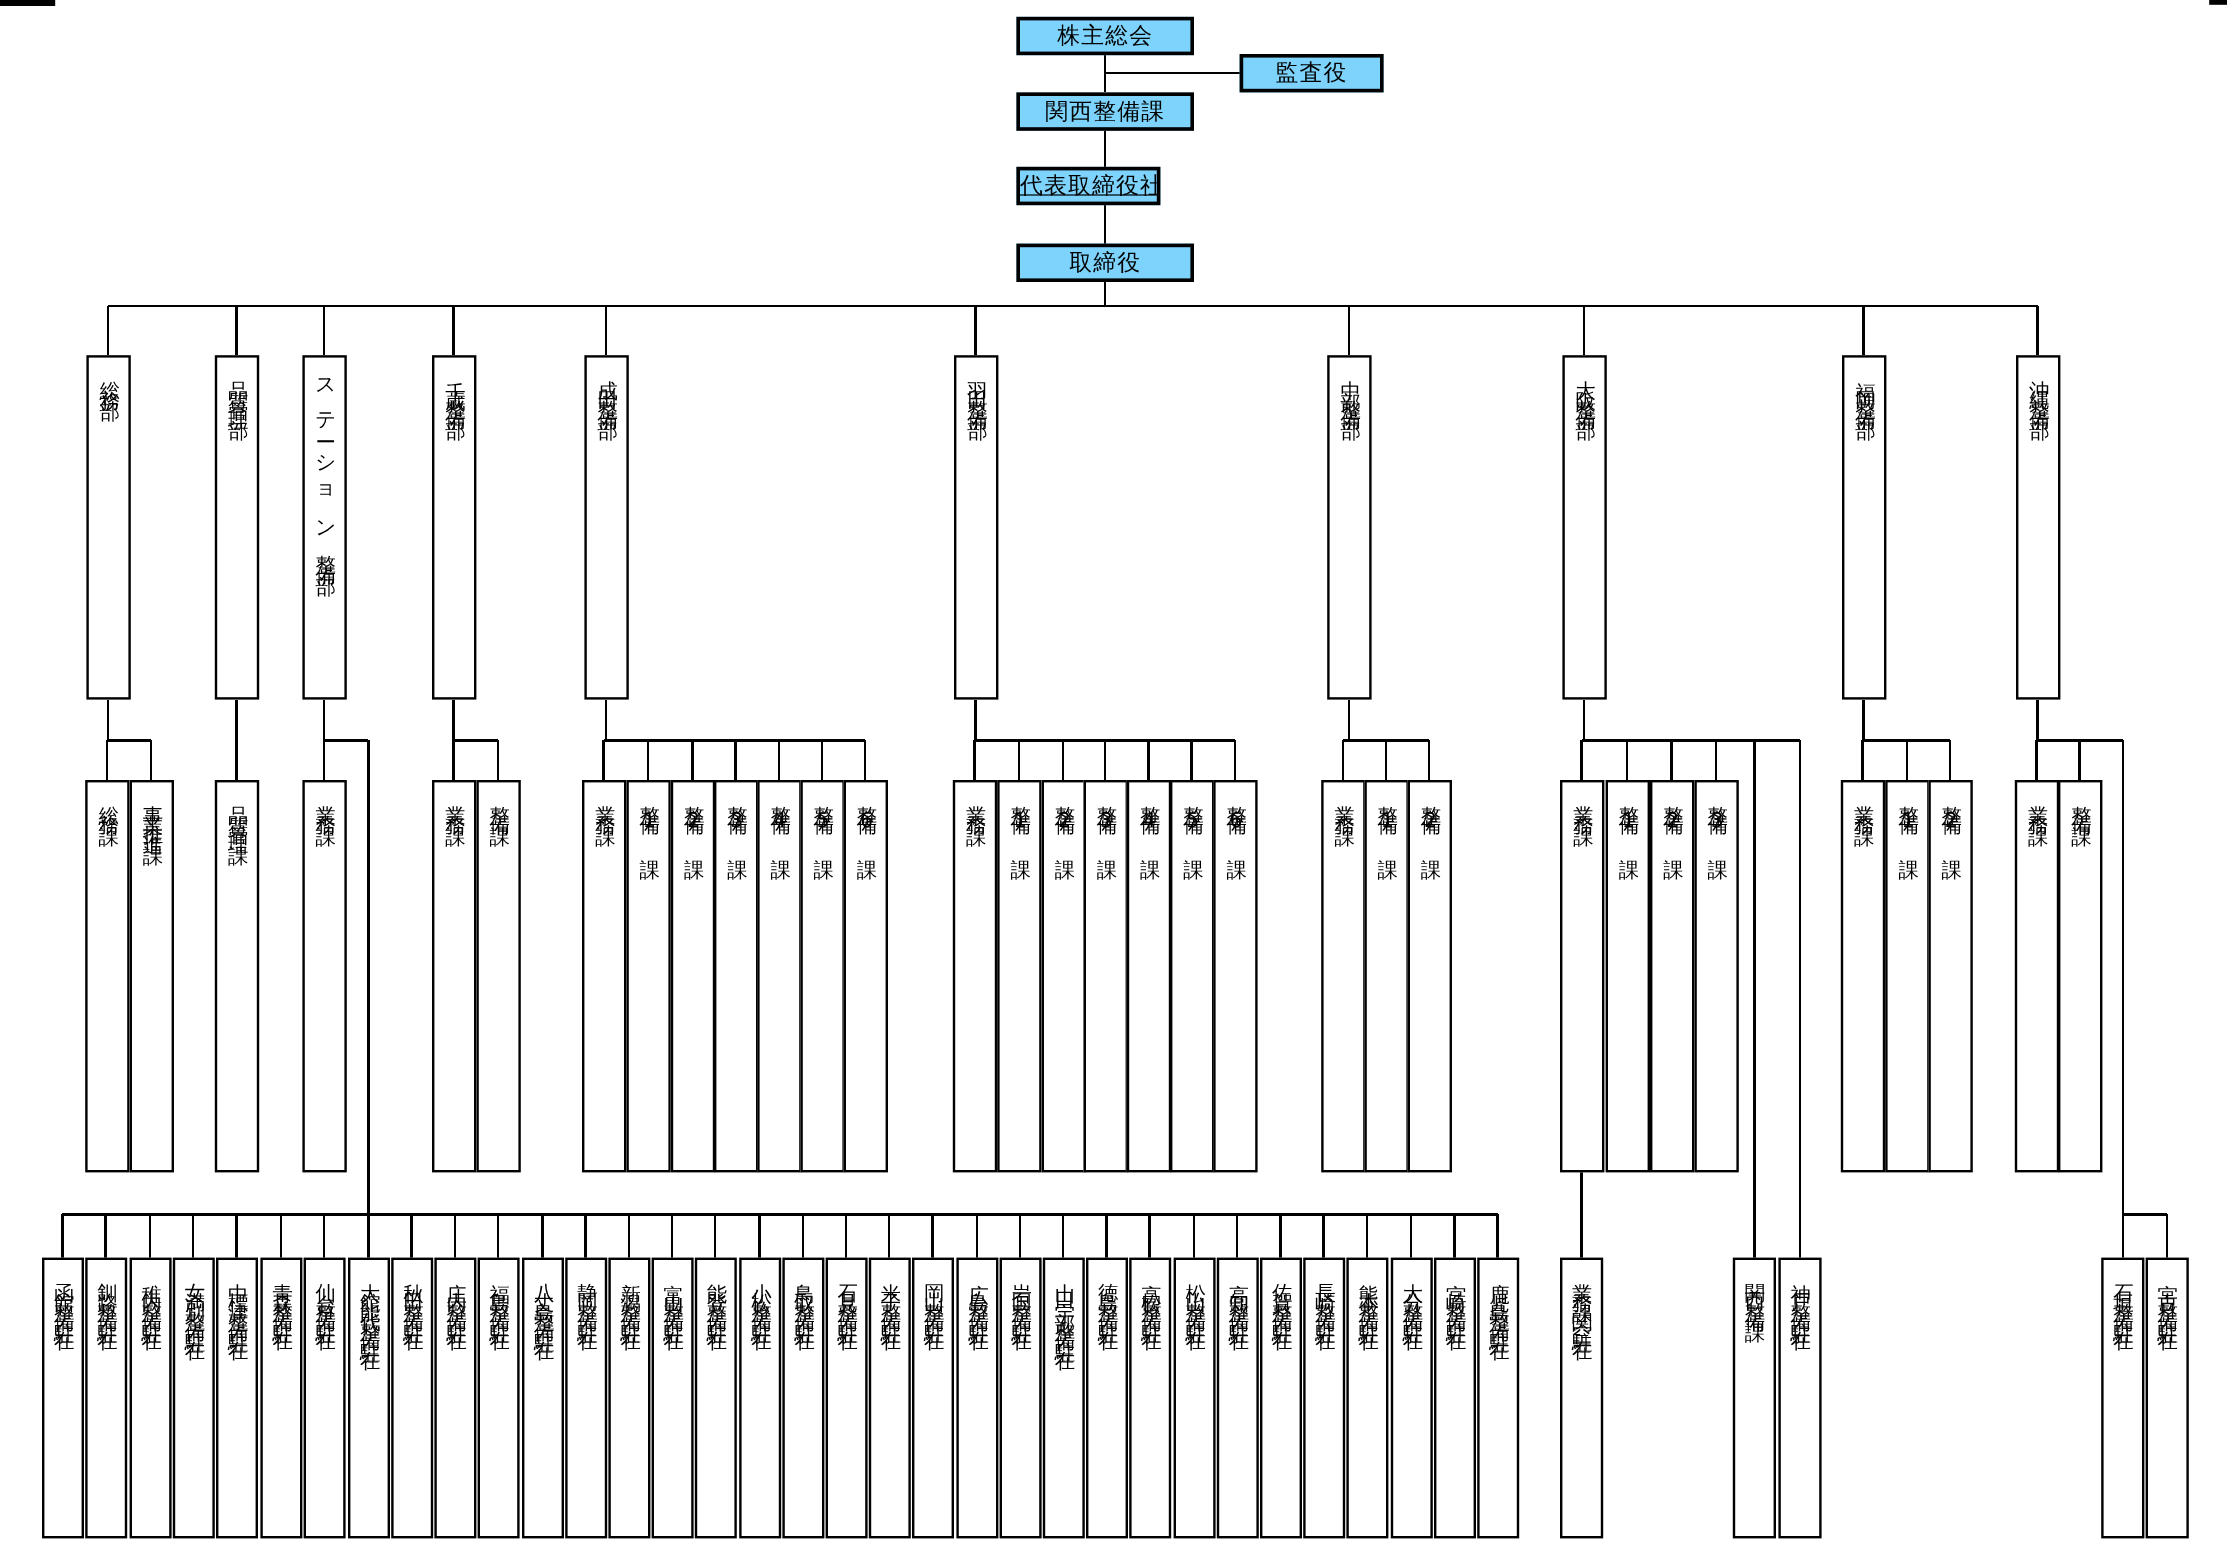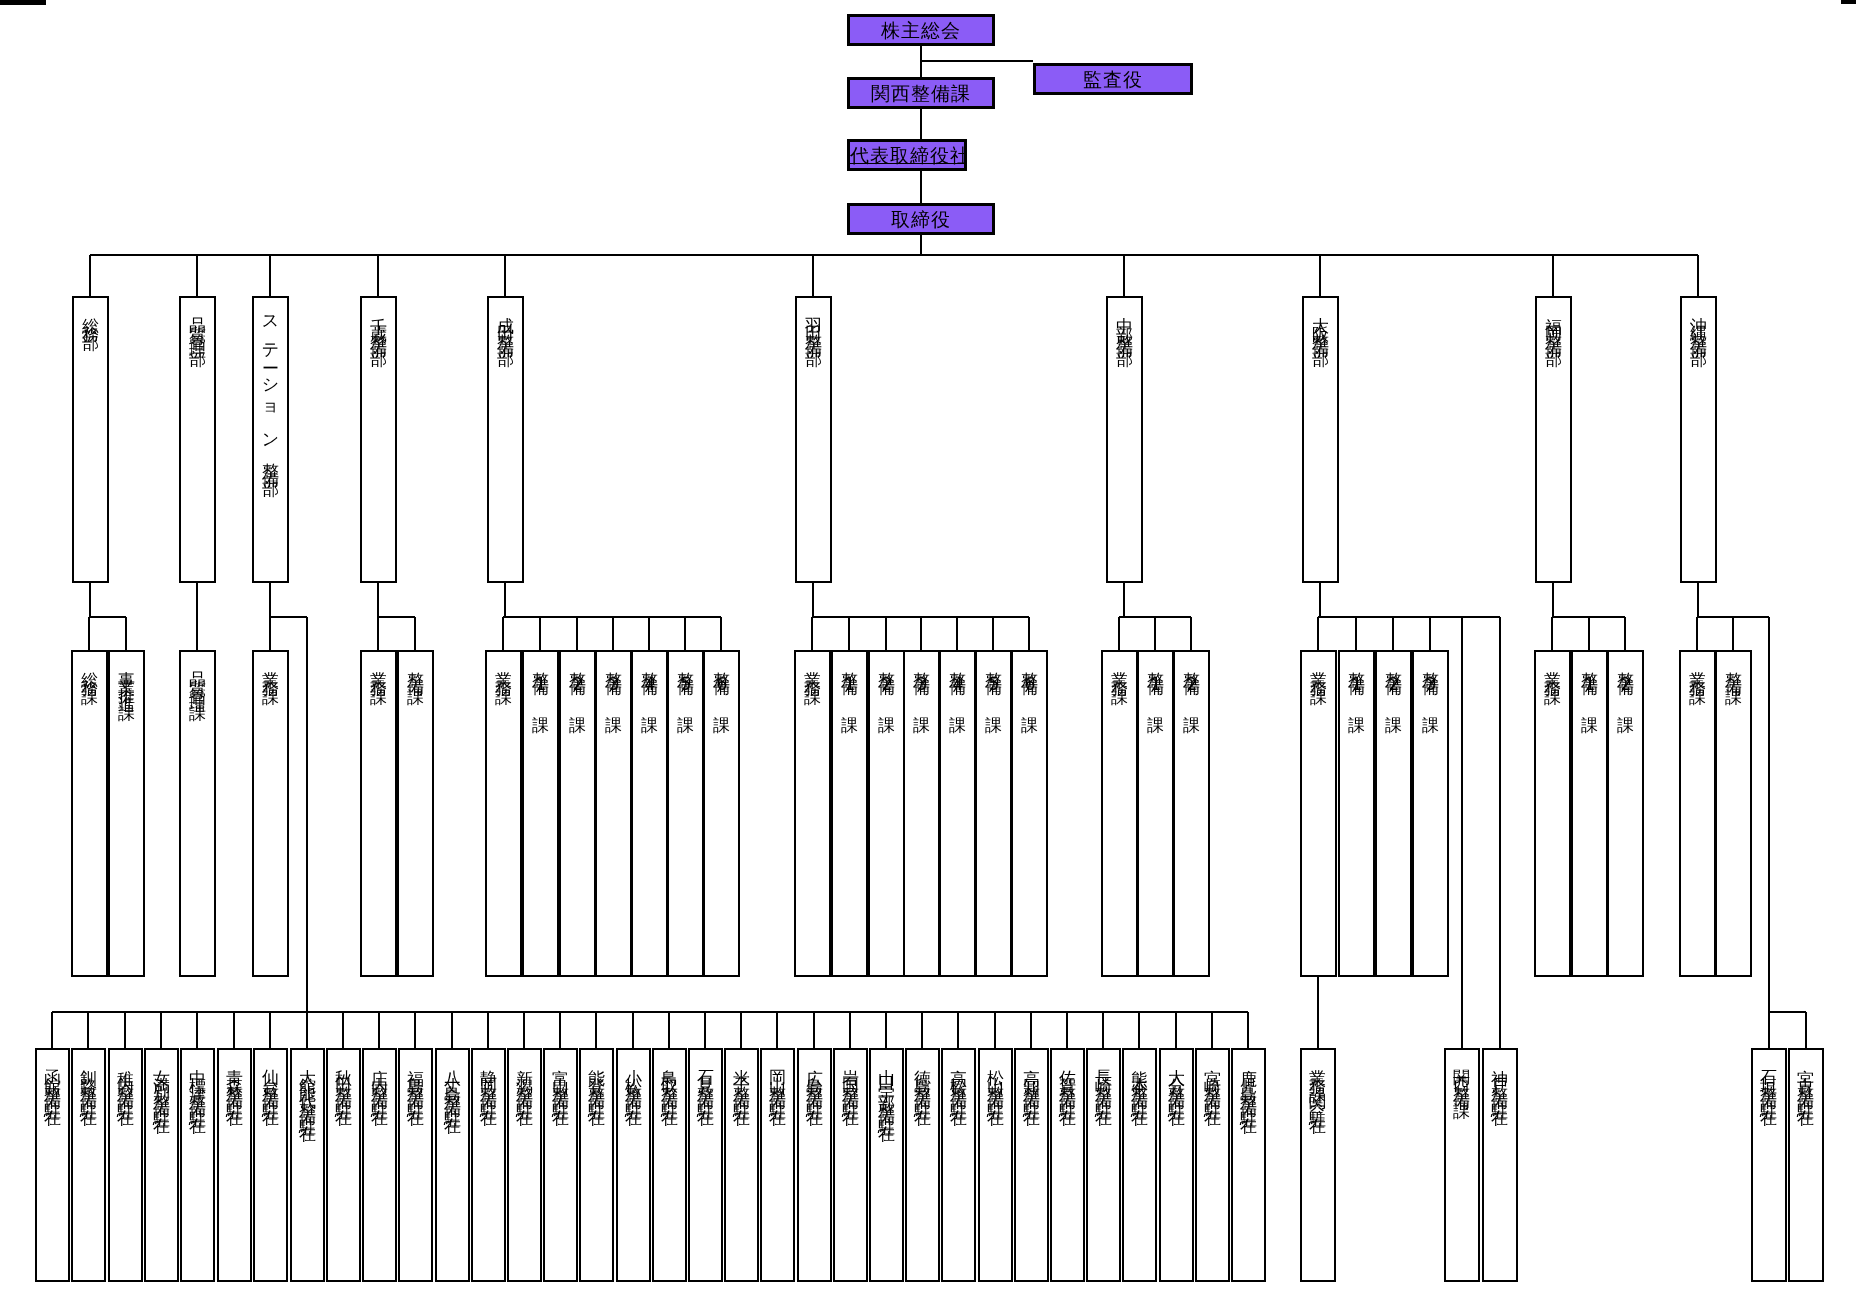--- a/index.html
+++ b/index.html
@@ -14,7 +14,7 @@
   #wires{position:absolute;left:0;top:0;}
   .hbox{
     position:absolute;box-sizing:border-box;
-    border:3px solid #000;background:#8b5cf6;
+    border:3px solid #000;background:#7dd3fc;
     text-align:center;font-size:19px;letter-spacing:1px;
     white-space:nowrap;overflow:hidden;
   }

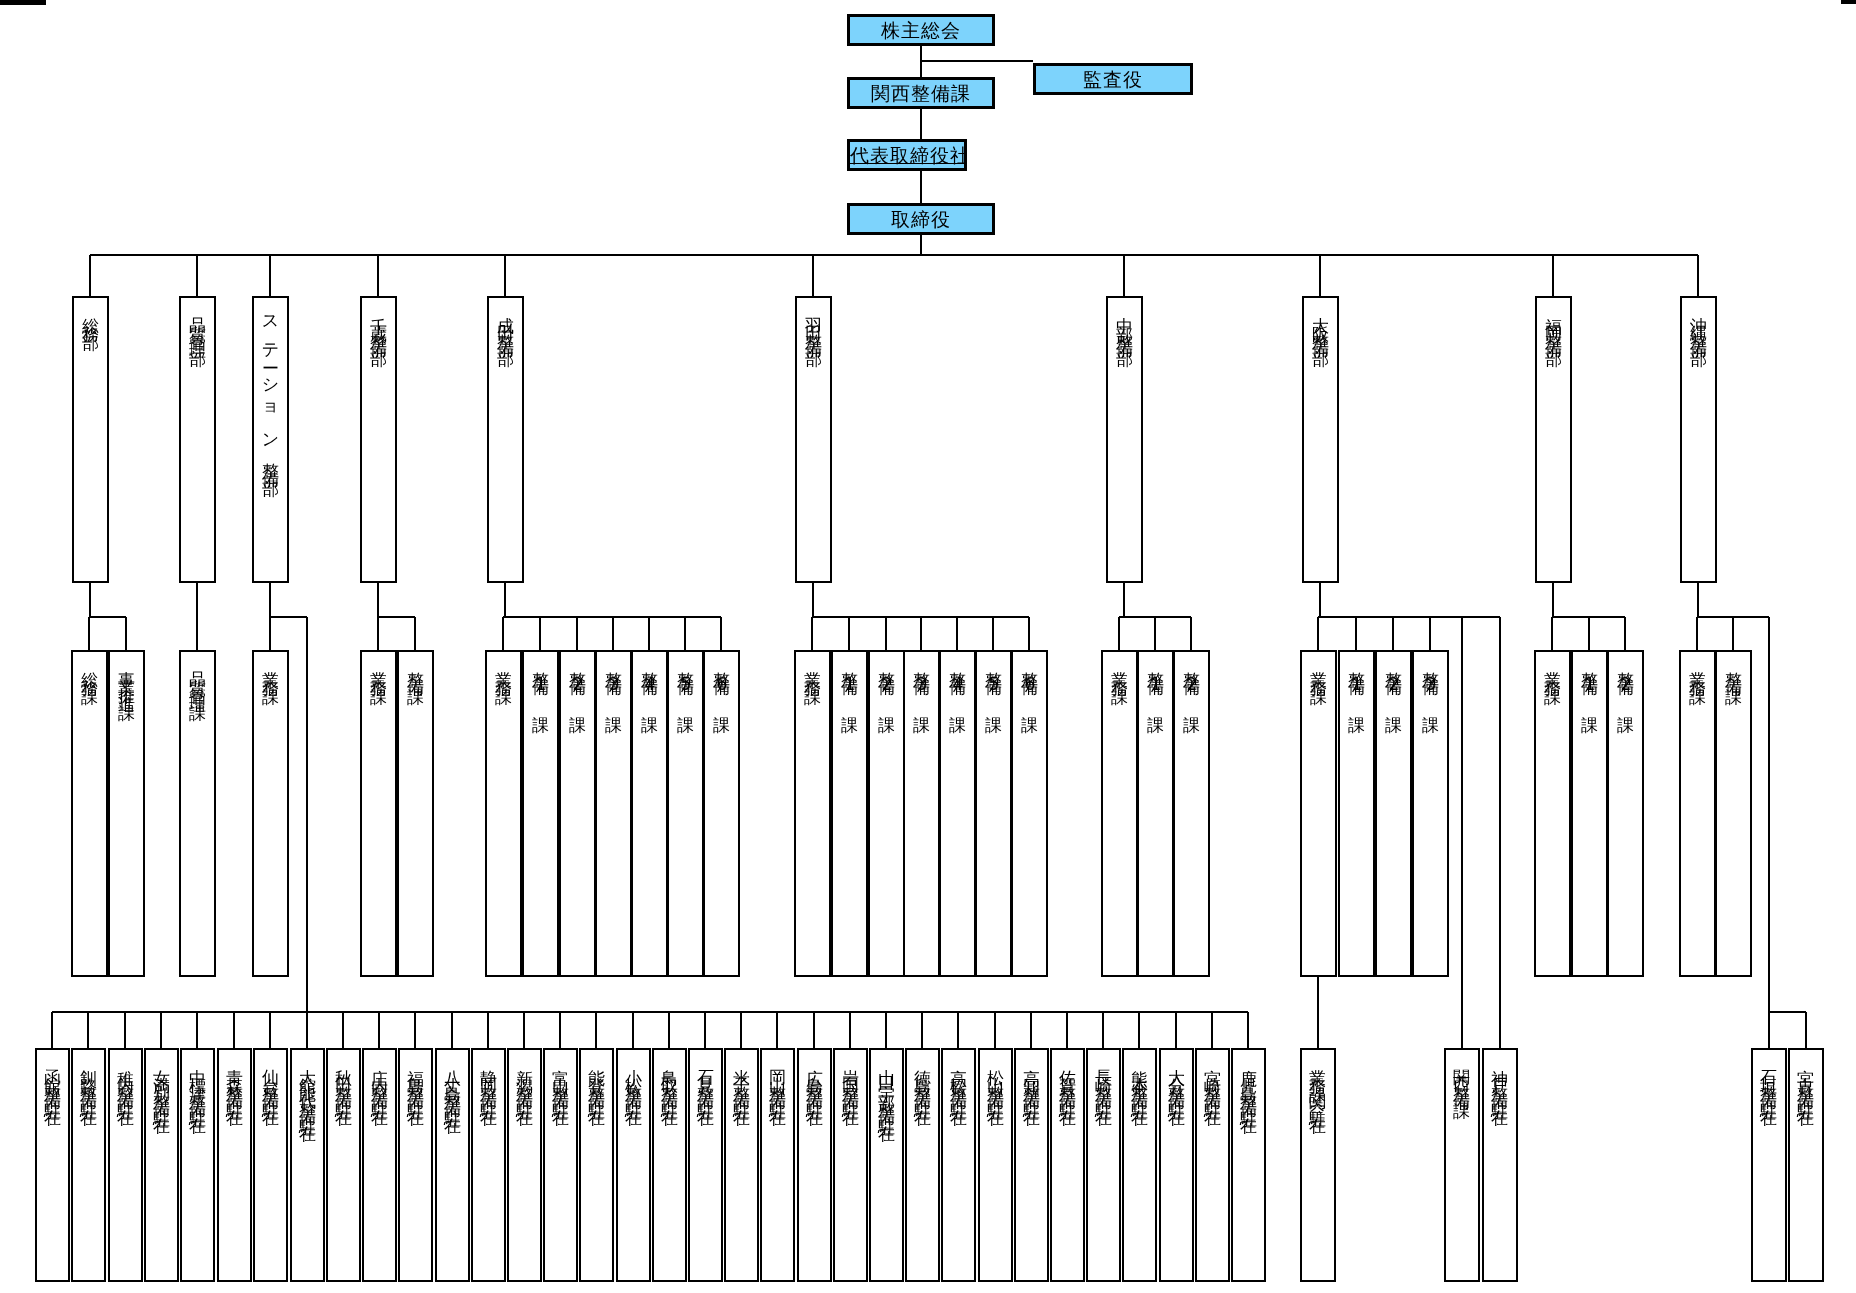--- a/index.html
+++ b/index.html
@@ -150,7 +150,7 @@
       <div class="hbox" style="left: 847px; top: 77px; width: 148px; height: 32px; line-height: 26px;">関西整備課</div>
       <div class="hbox" style="left: 847px; top: 139px; width: 120px; height: 32px; line-height: 26px; text-decoration: underline;">代表取締役社長</div>
       <div class="hbox" style="left: 847px; top: 203px; width: 148px; height: 32px; line-height: 26px;">取締役</div>
-      <div class="hbox" style="left: 1033px; top: 63px; width: 160px; height: 32px; line-height: 26px;">監査役</div>
+      <div class="hbox" style="left: 1033px; top: 45px; width: 120px; height: 32px; line-height: 26px;">監査役</div>
       <div class="vbox" style="left: 72px; top: 296px; width: 37px; height: 287px; line-height: 33px;">総務部</div>
       <div class="vbox" style="left: 71px; top: 650px; width: 37px; height: 327px; line-height: 33px;">総務課</div>
       <div class="vbox" style="left: 108px; top: 650px; width: 37px; height: 327px; line-height: 33px;">事業推進課</div>

